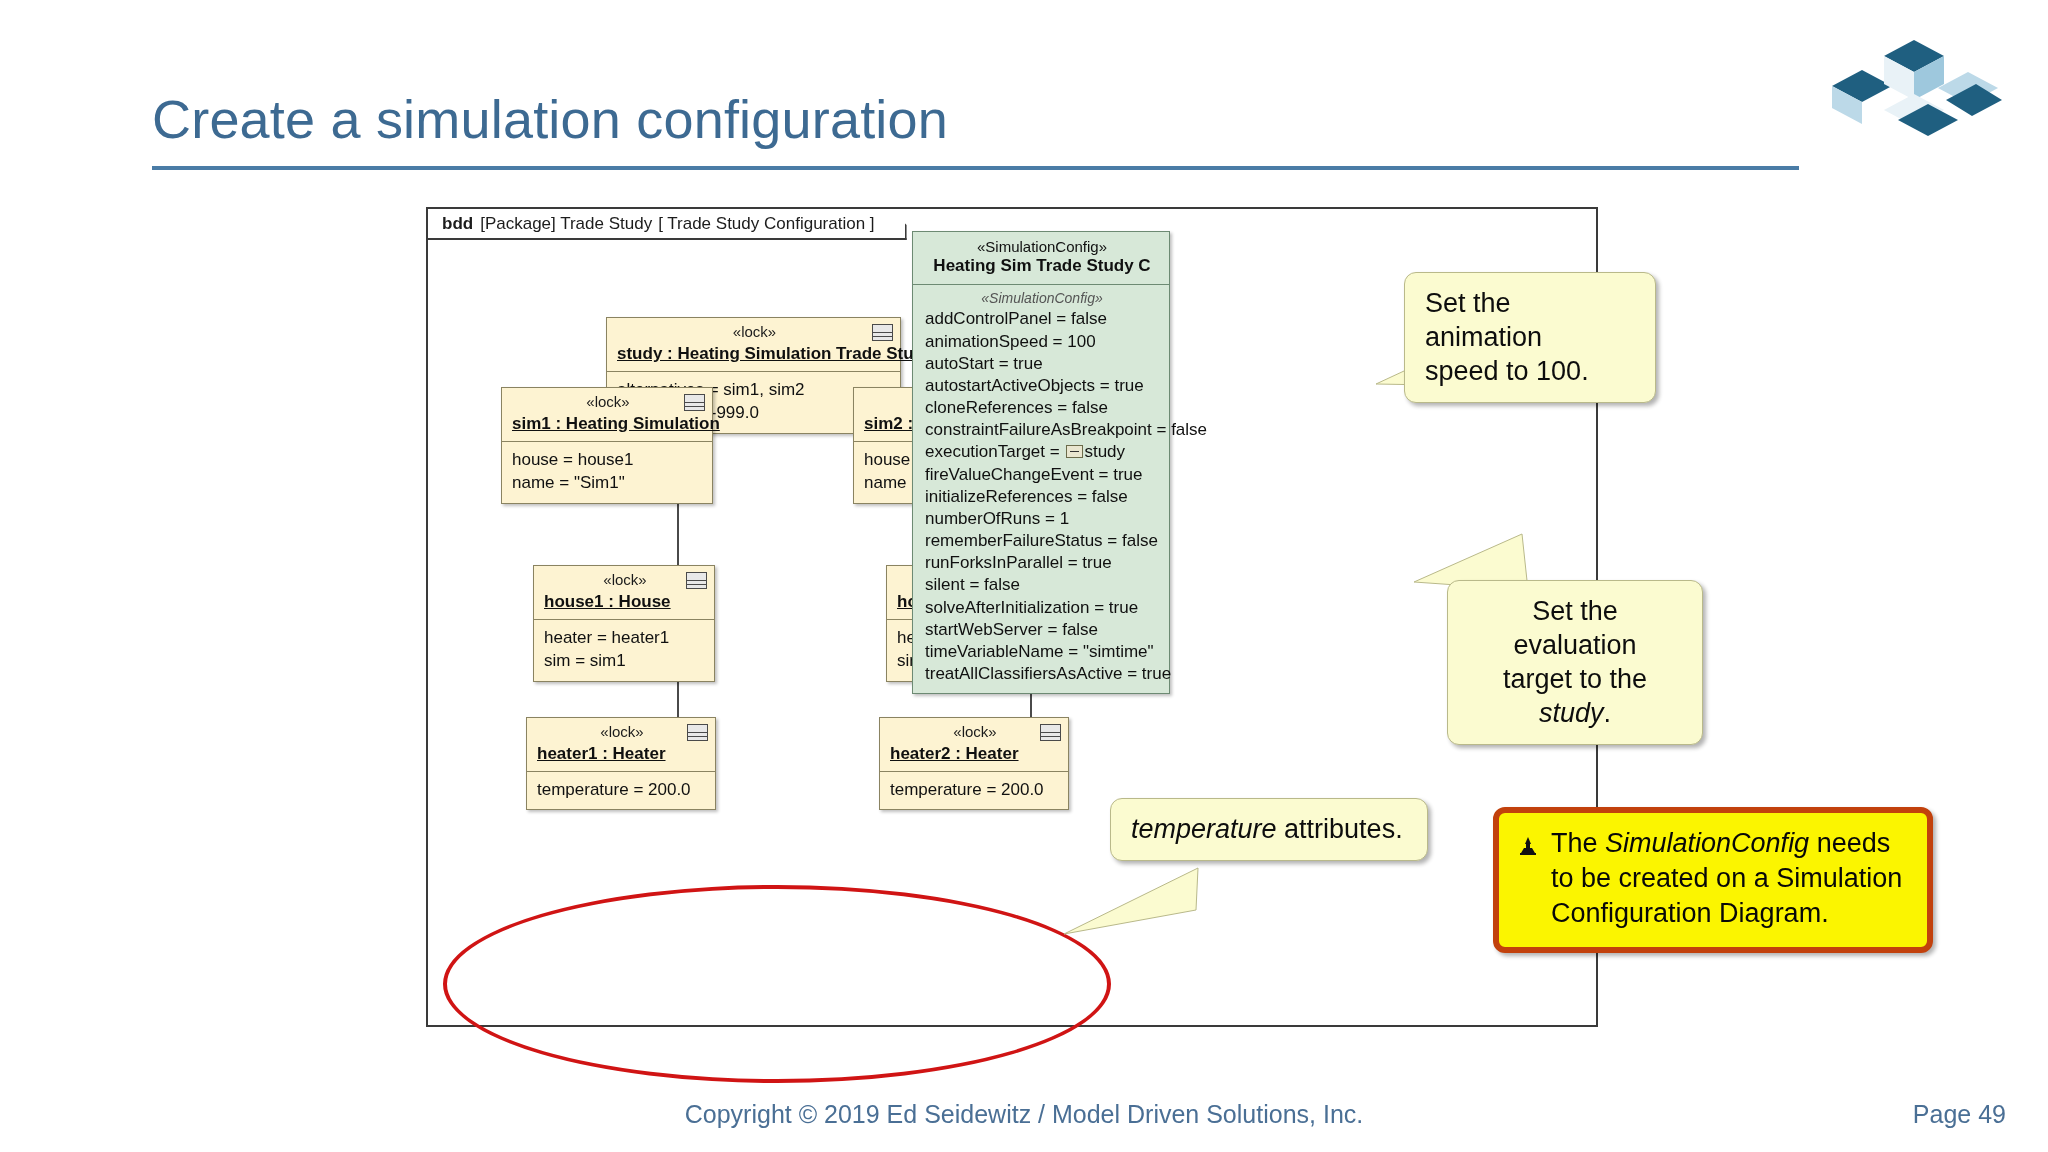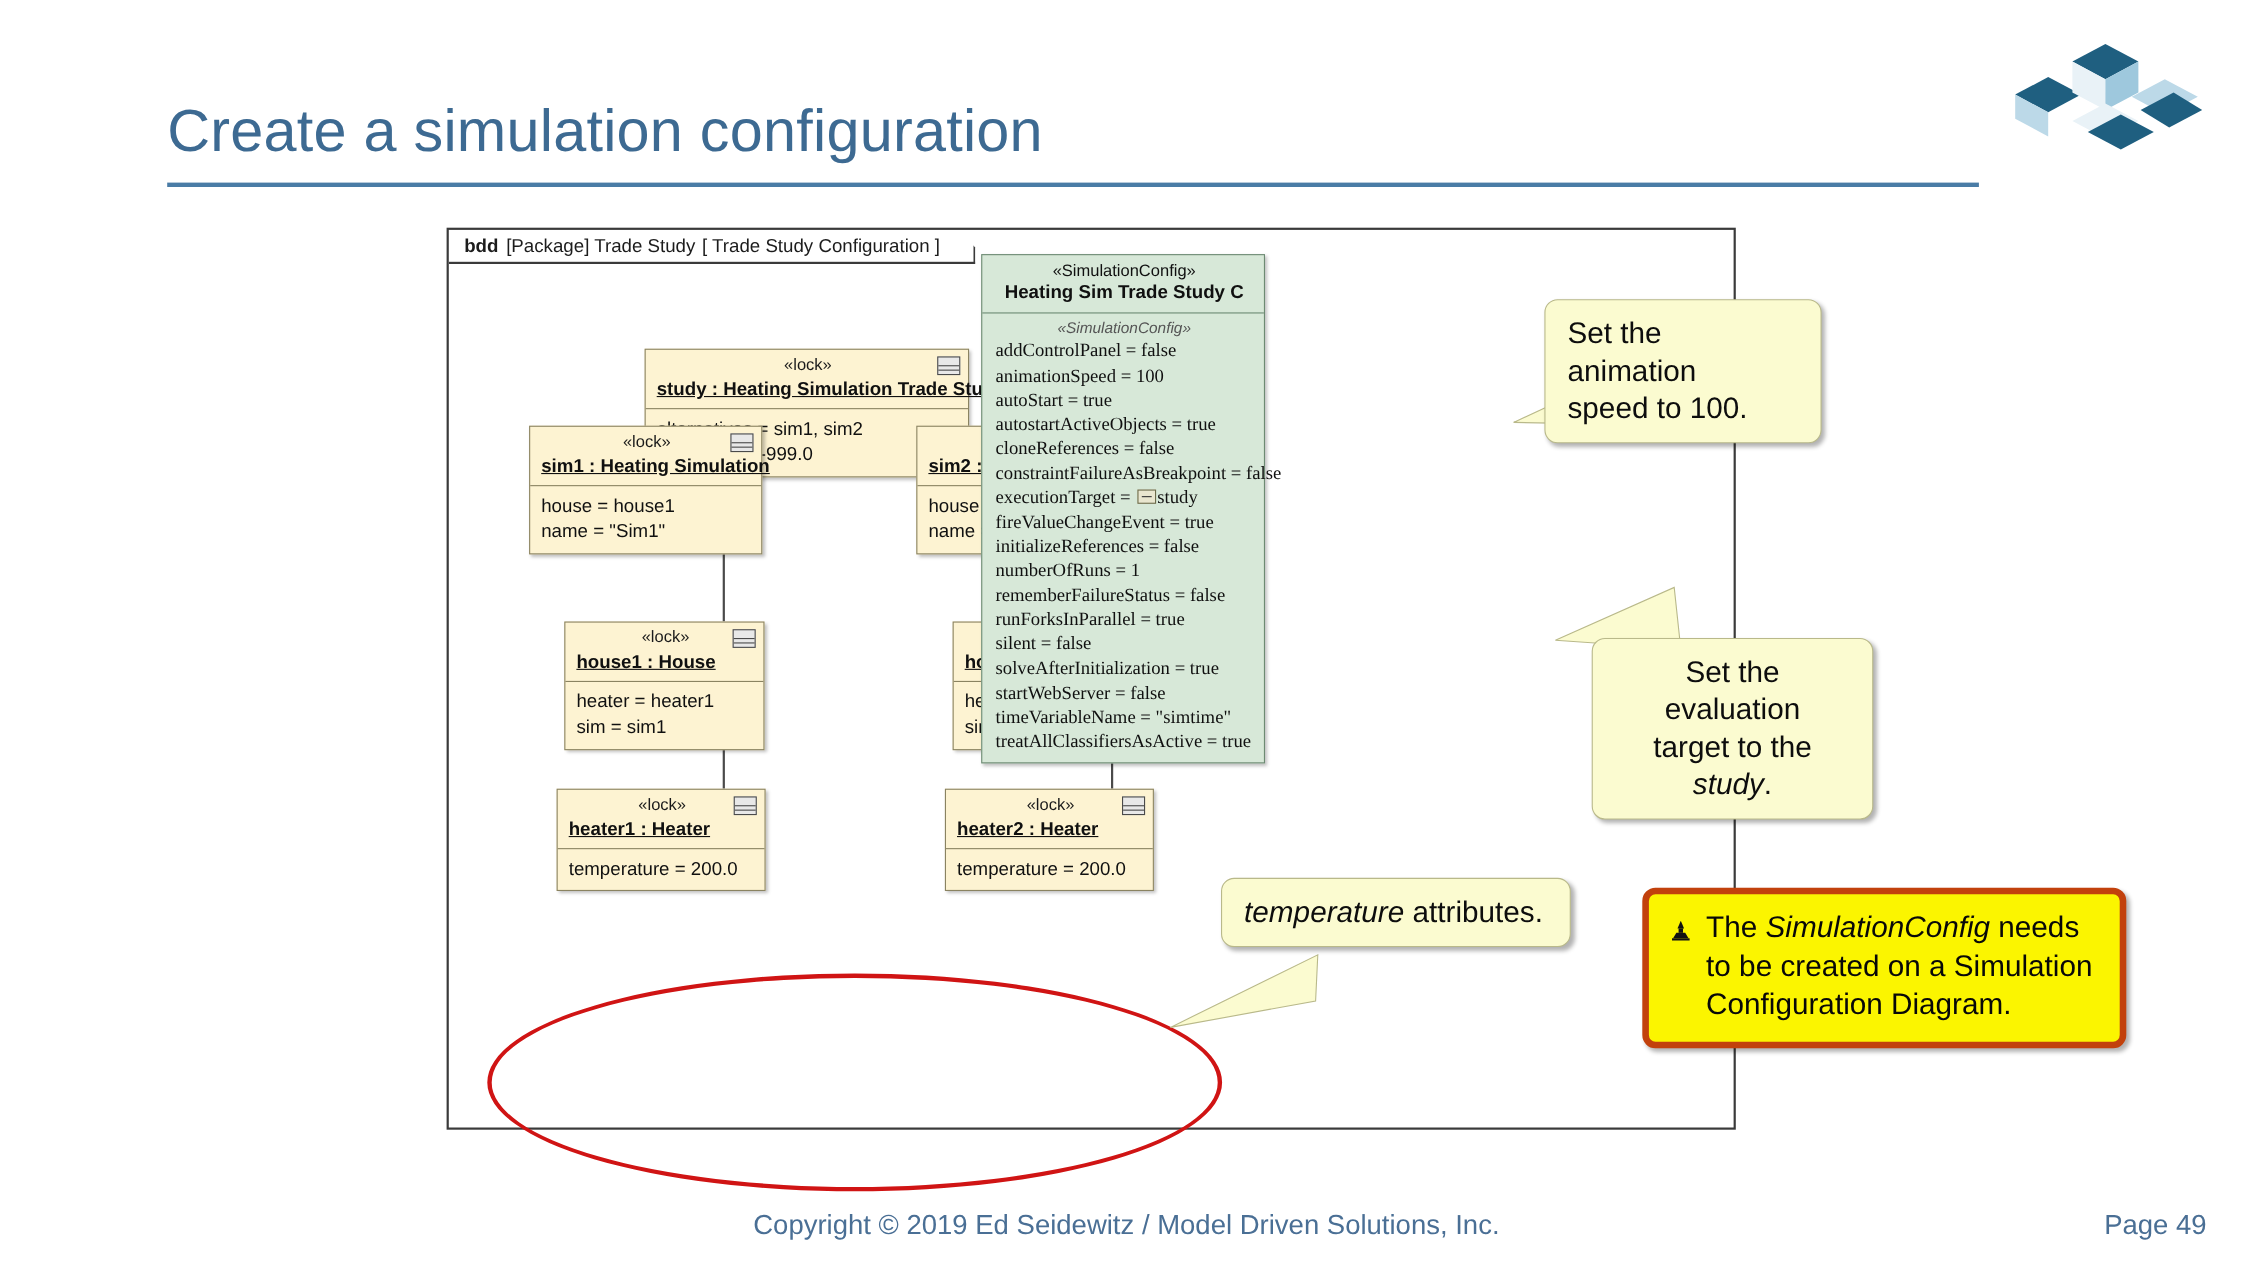--- a/index.html
+++ b/index.html
@@ -26,7 +26,7 @@
 
   
   #diagram-frame{
-    position:absolute;left:406px;top:207px;width:1172px;height:820px;
+    position:absolute;left:426px;top:207px;width:1172px;height:820px;
     border:2px solid #3a3a3a;background:#ffffff;box-sizing:border-box;
   }
   #frame-tab{

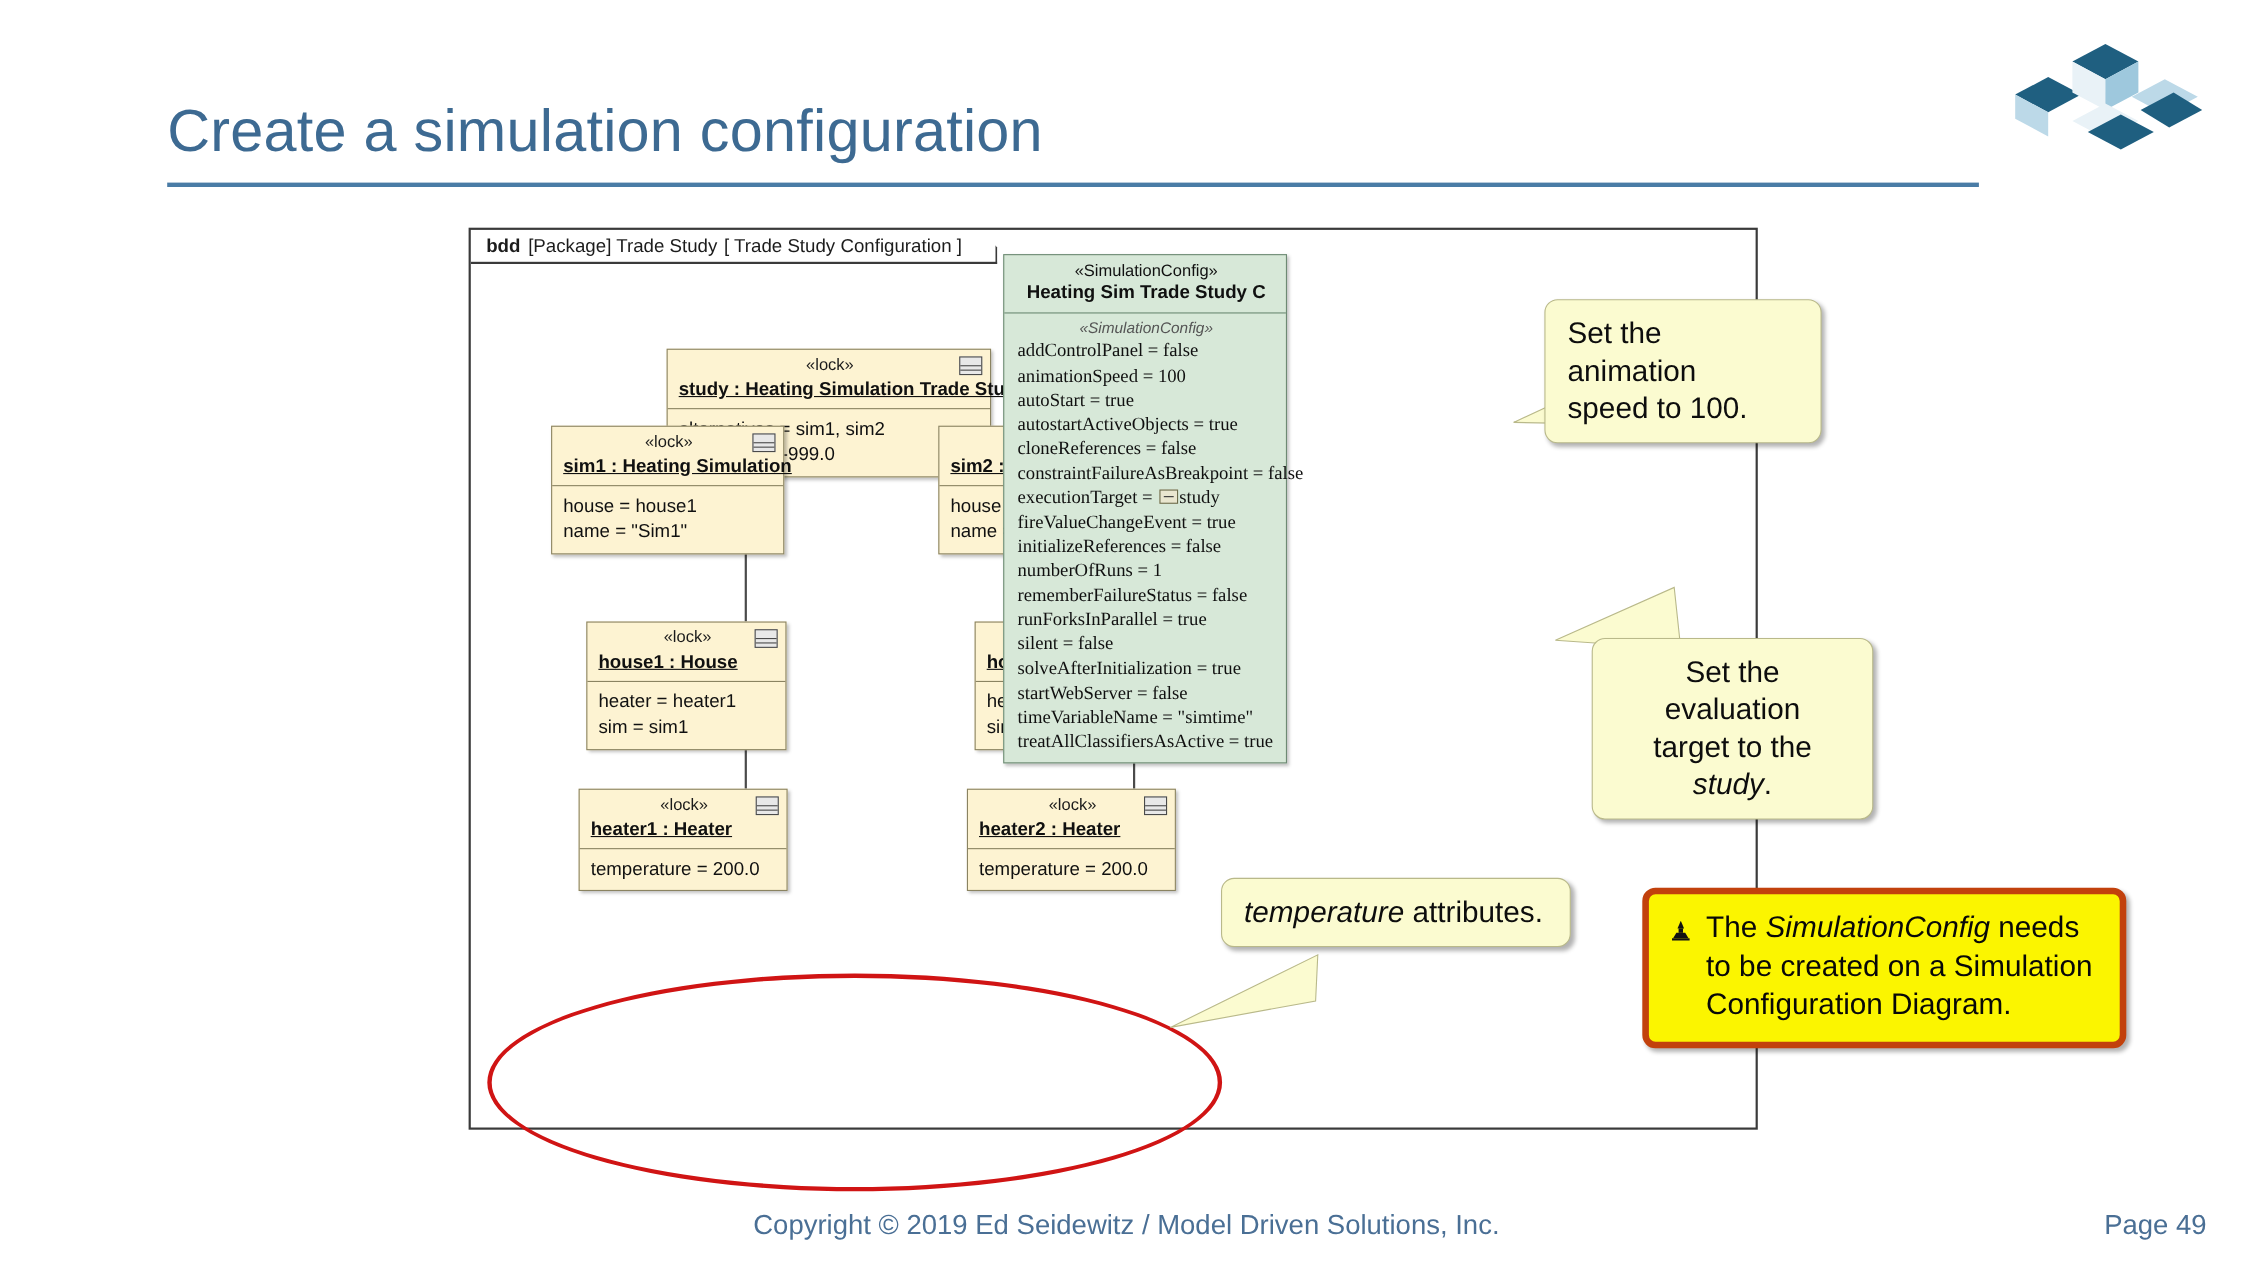--- a/index.html
+++ b/index.html
@@ -88,7 +88,7 @@
   .cfg-body .inner-stereo{
     text-align:center;font-style:italic;font-size:14px;color:#555;margin-bottom:1px;
   }
-  .cfg-body .prop{white-space:nowrap;font-family:Liberation Serif, serif;}
+  .cfg-body .prop{white-space:nowrap;}
   .target-icon{
     display:inline-block;width:17px;height:13px;vertical-align:-1px;
     border:1px solid #6b6b4a;background:#e9e6cf;position:relative;

